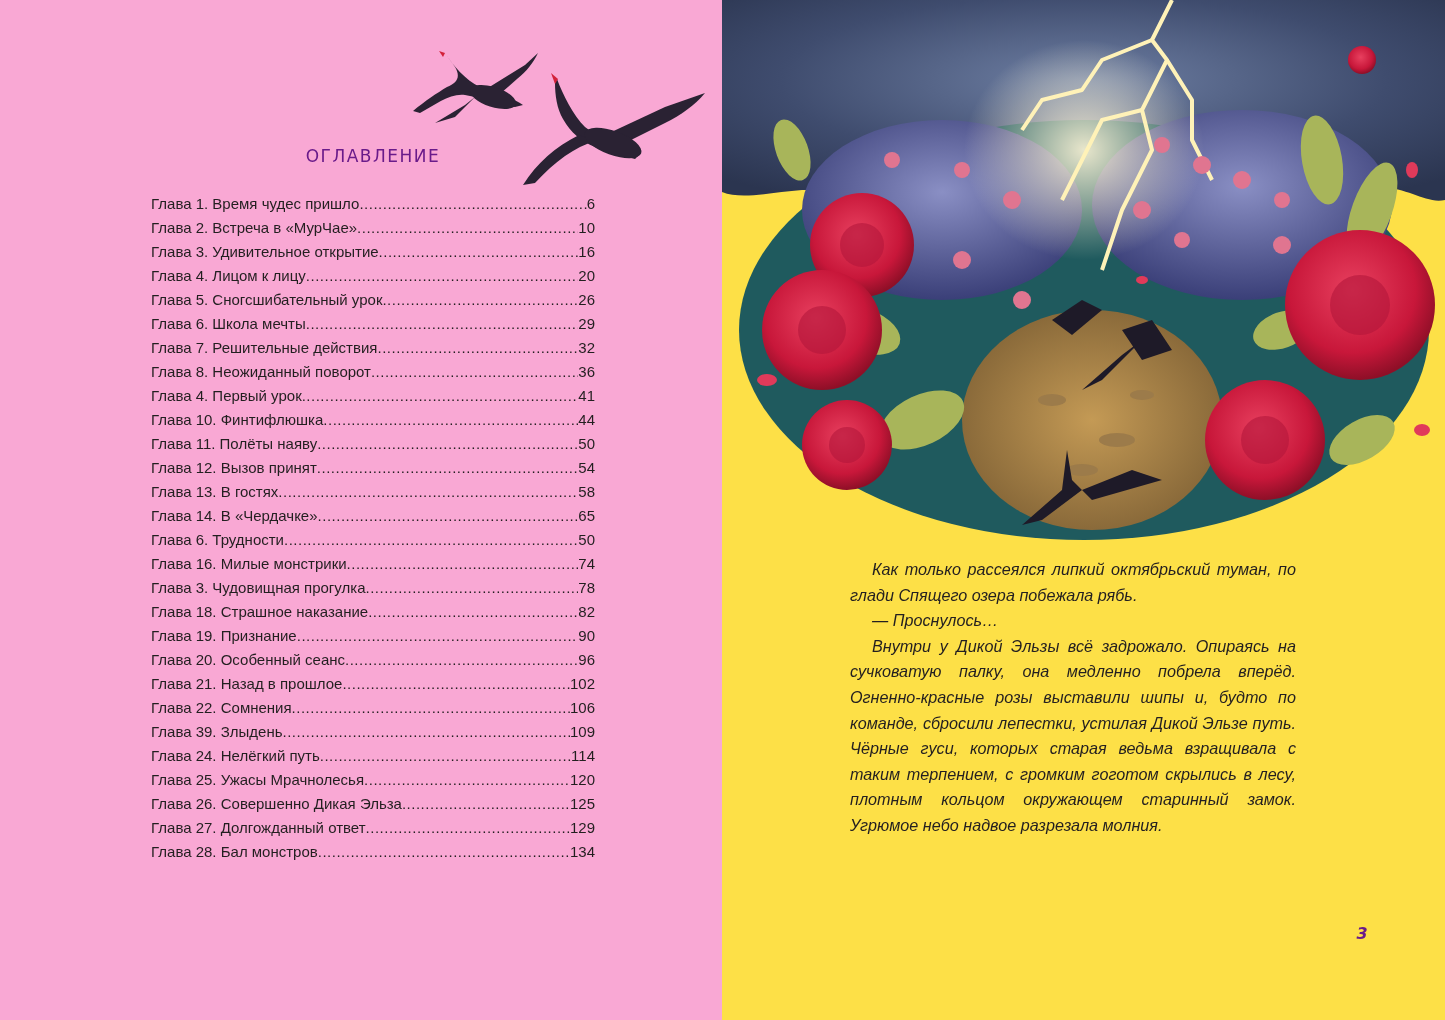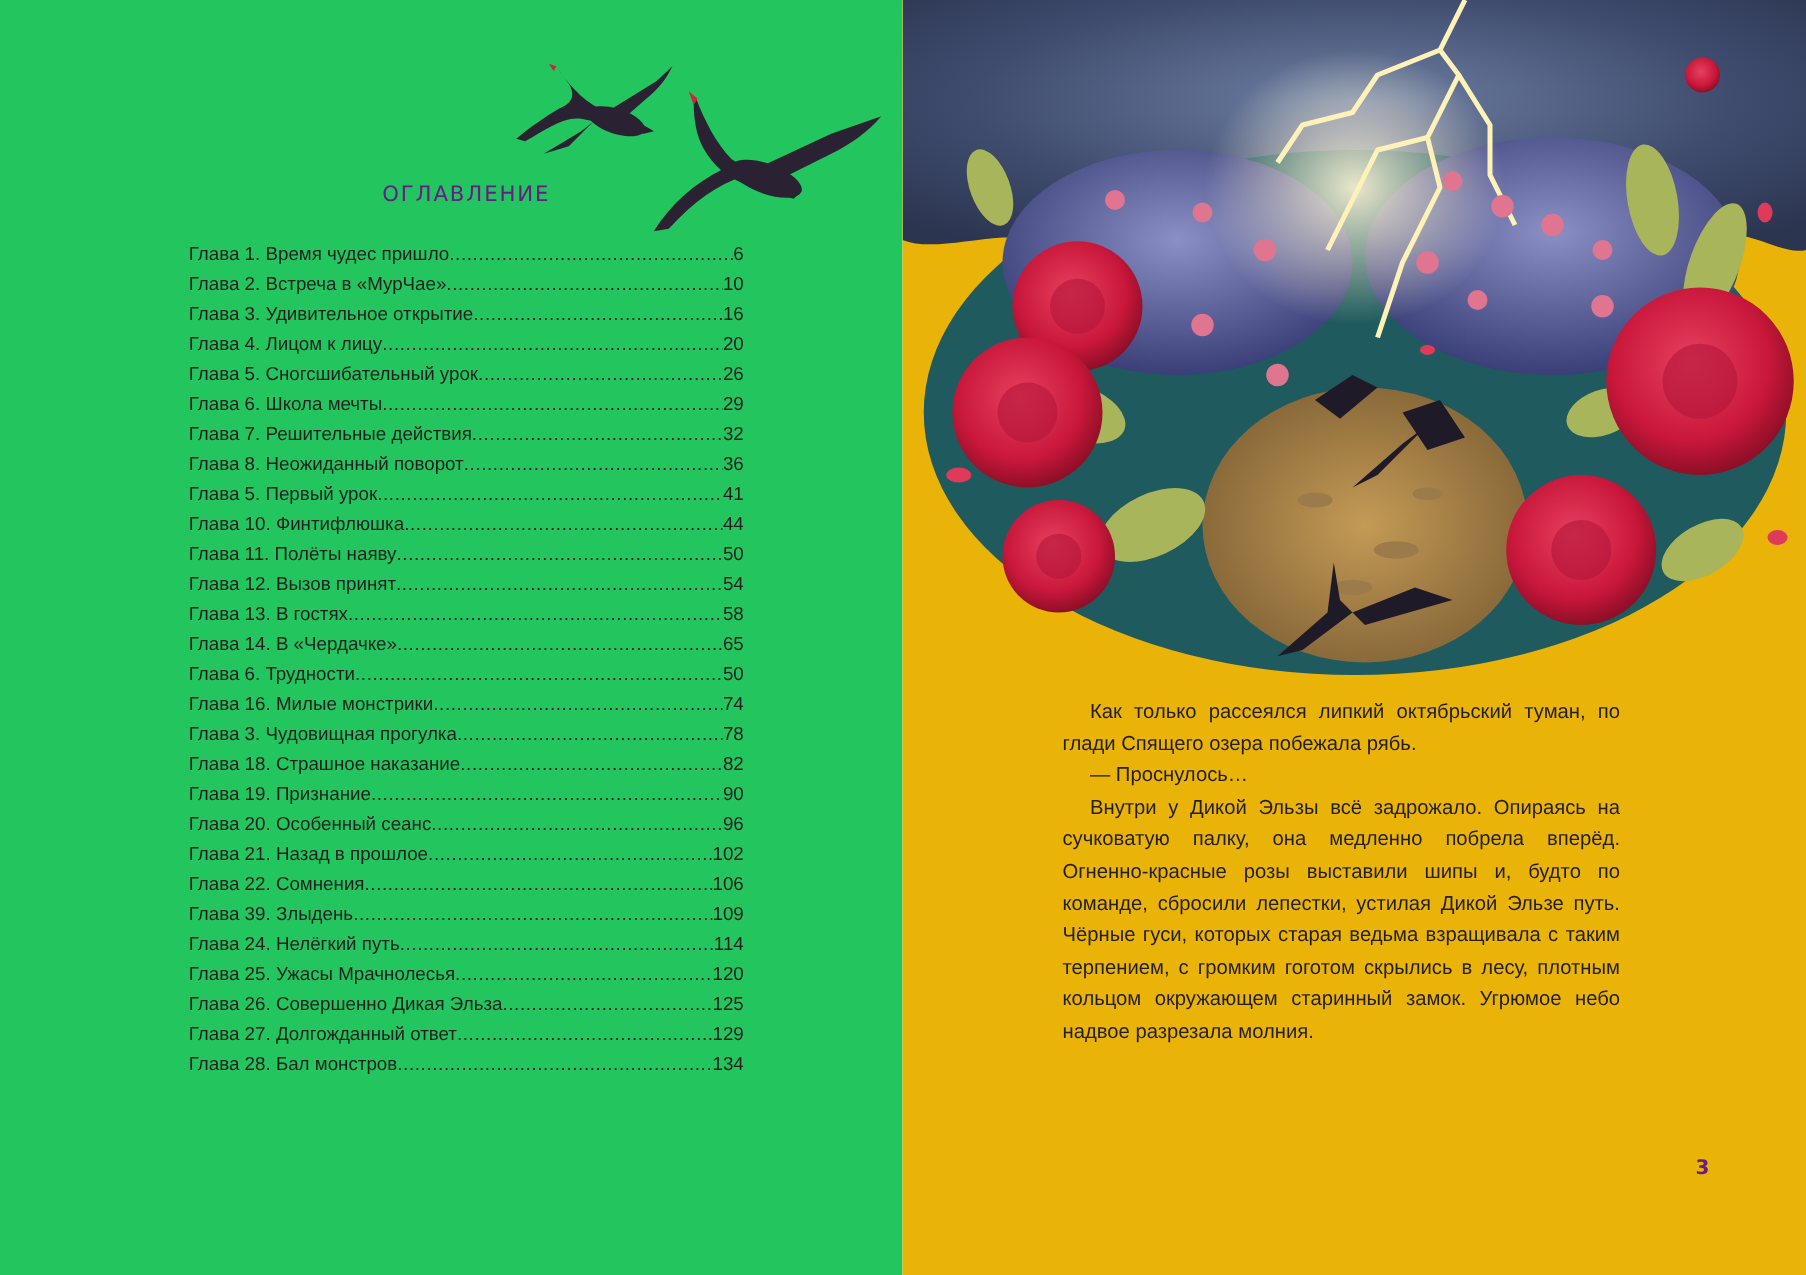--- a/index.html
+++ b/index.html
@@ -9,7 +9,7 @@
   .spread { position: absolute; left: 0; top: 0; width: 1445px; height: 1020px; }
 
   
-  .page-left { position: absolute; left: 0; top: 0; width: 722px; height: 1020px; background: #22c55e; }
+  .page-left { position: absolute; left: 0; top: 0; width: 722px; height: 1020px; background: #f9a8d4; }
   .swans-top { position: absolute; left: 405px; top: 35px; width: 320px; height: 160px; }
   .toc-title {
     position: absolute; left: 150px; width: 446px; top: 146px;

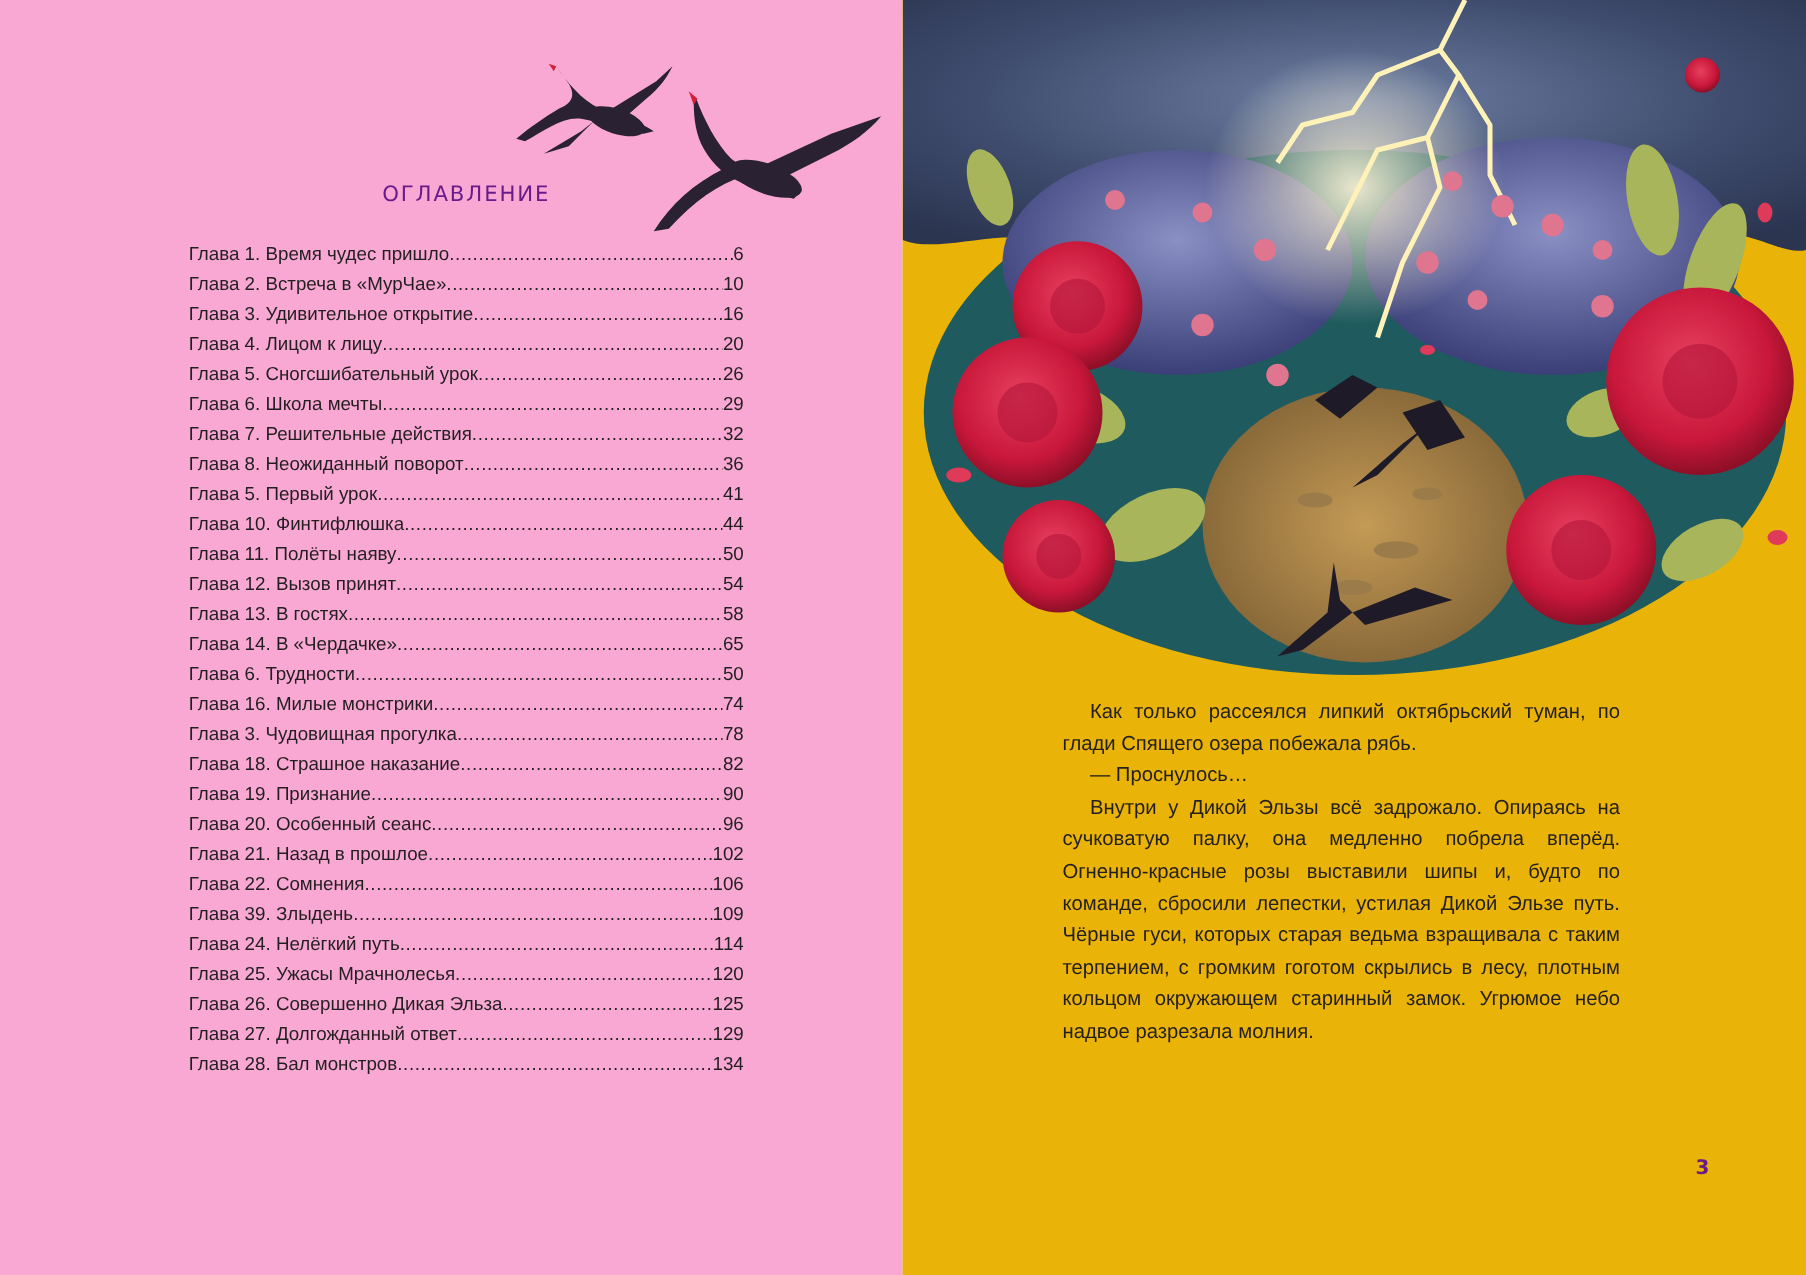--- a/index.html
+++ b/index.html
@@ -106,7 +106,7 @@
           <span class="toc-page">36</span>
         </li>
       <li class="toc-item">
-          <span class="toc-label">Глава 5. Первый урок</span>
+          <span class="toc-label">Глава 4. Первый урок</span>
           <span class="toc-dots"></span>
           <span class="toc-page">41</span>
         </li>

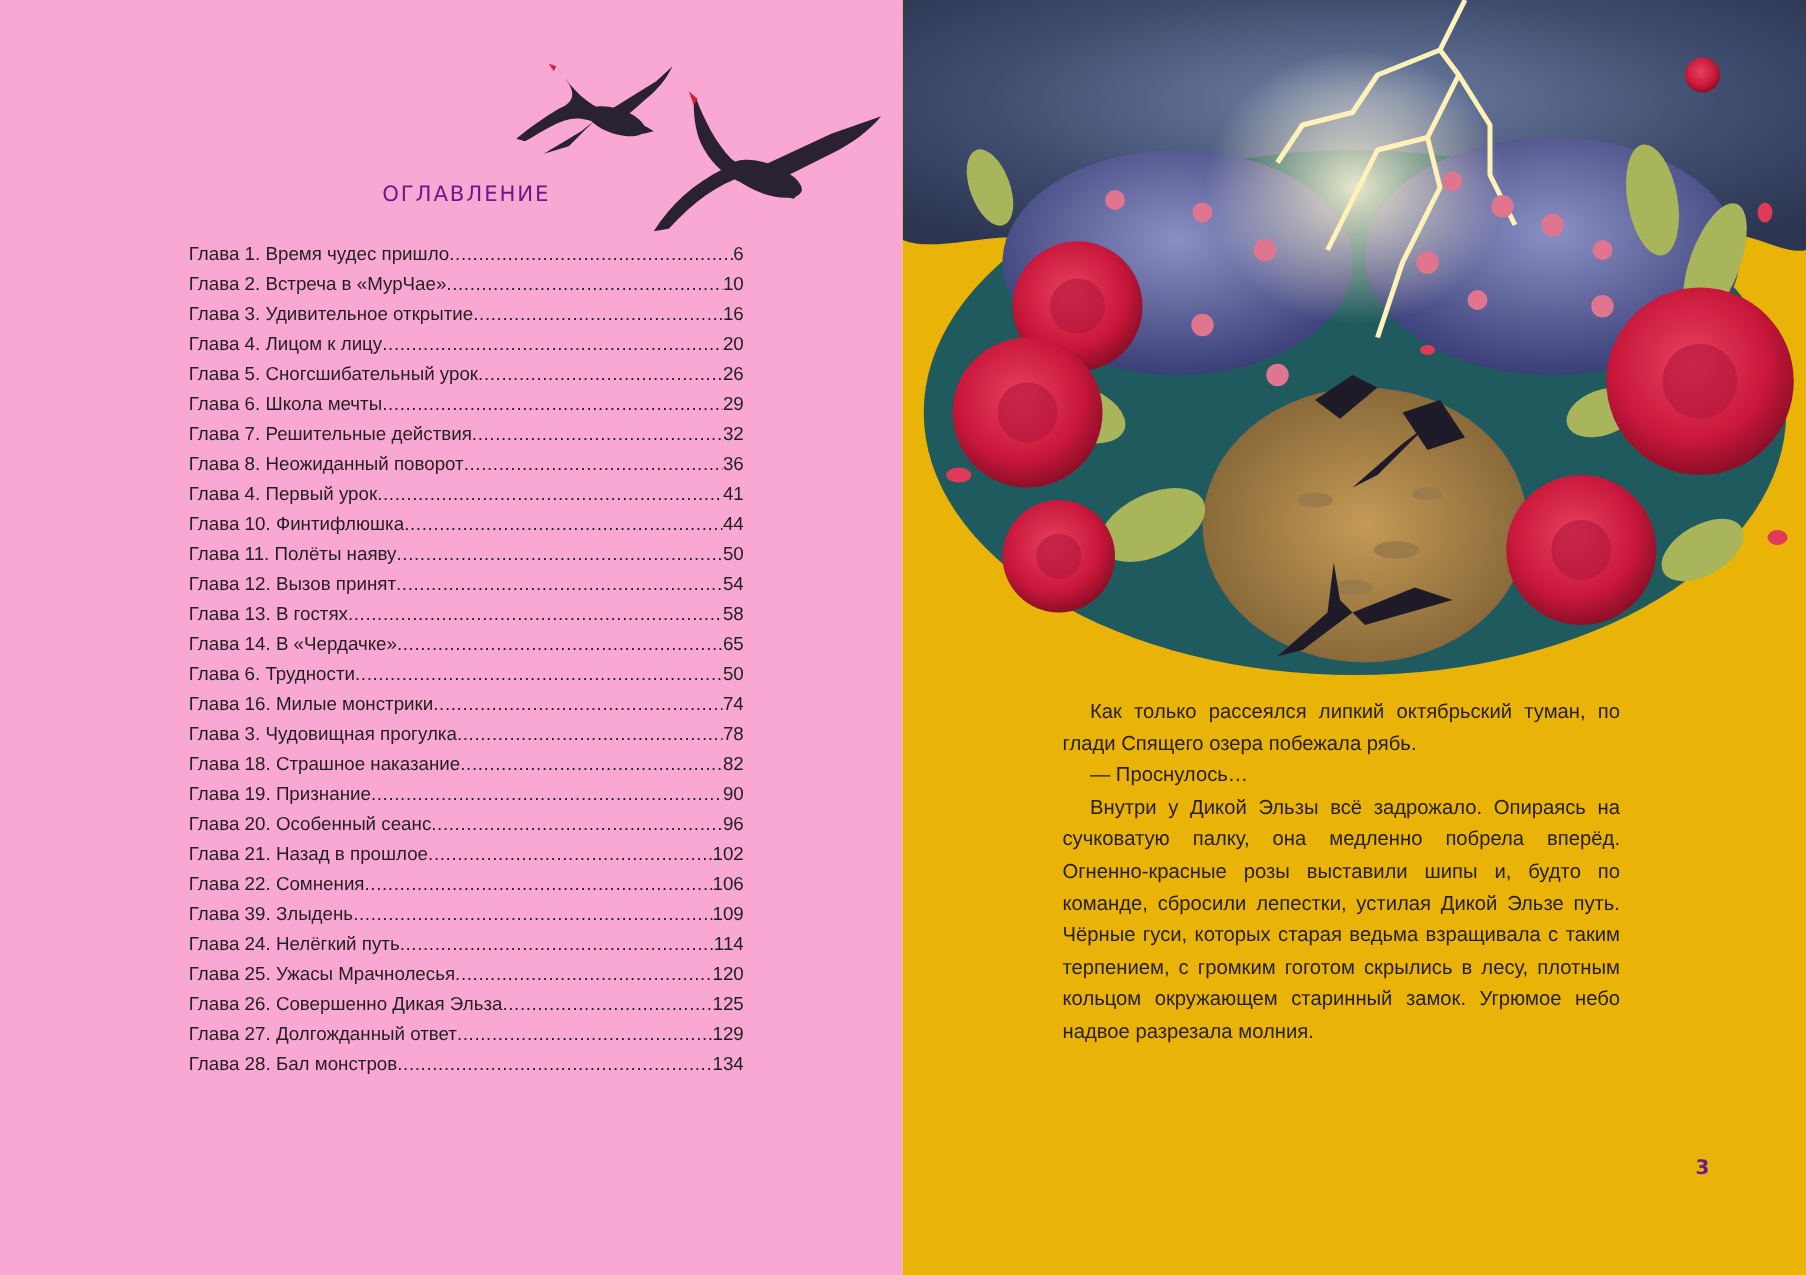--- a/index.html
+++ b/index.html
@@ -27,7 +27,7 @@
   .toc-page { flex: 0 0 auto; text-align: right; }
 
   
-  .page-right { position: absolute; left: 722px; top: 0; width: 723px; height: 1020px; background: #eab308; overflow: hidden; }
+  .page-right { position: absolute; left: 722px; top: 0; width: 723px; height: 1020px; background: #fde047; overflow: hidden; font-style: italic; }
   .illustration { position: absolute; left: 0; top: 0; width: 723px; height: 560px; }
 
   .story { position: absolute; left: 128px; top: 557px; width: 446px; font-size: 16.2px; line-height: 25.6px; color: #231f20; }

